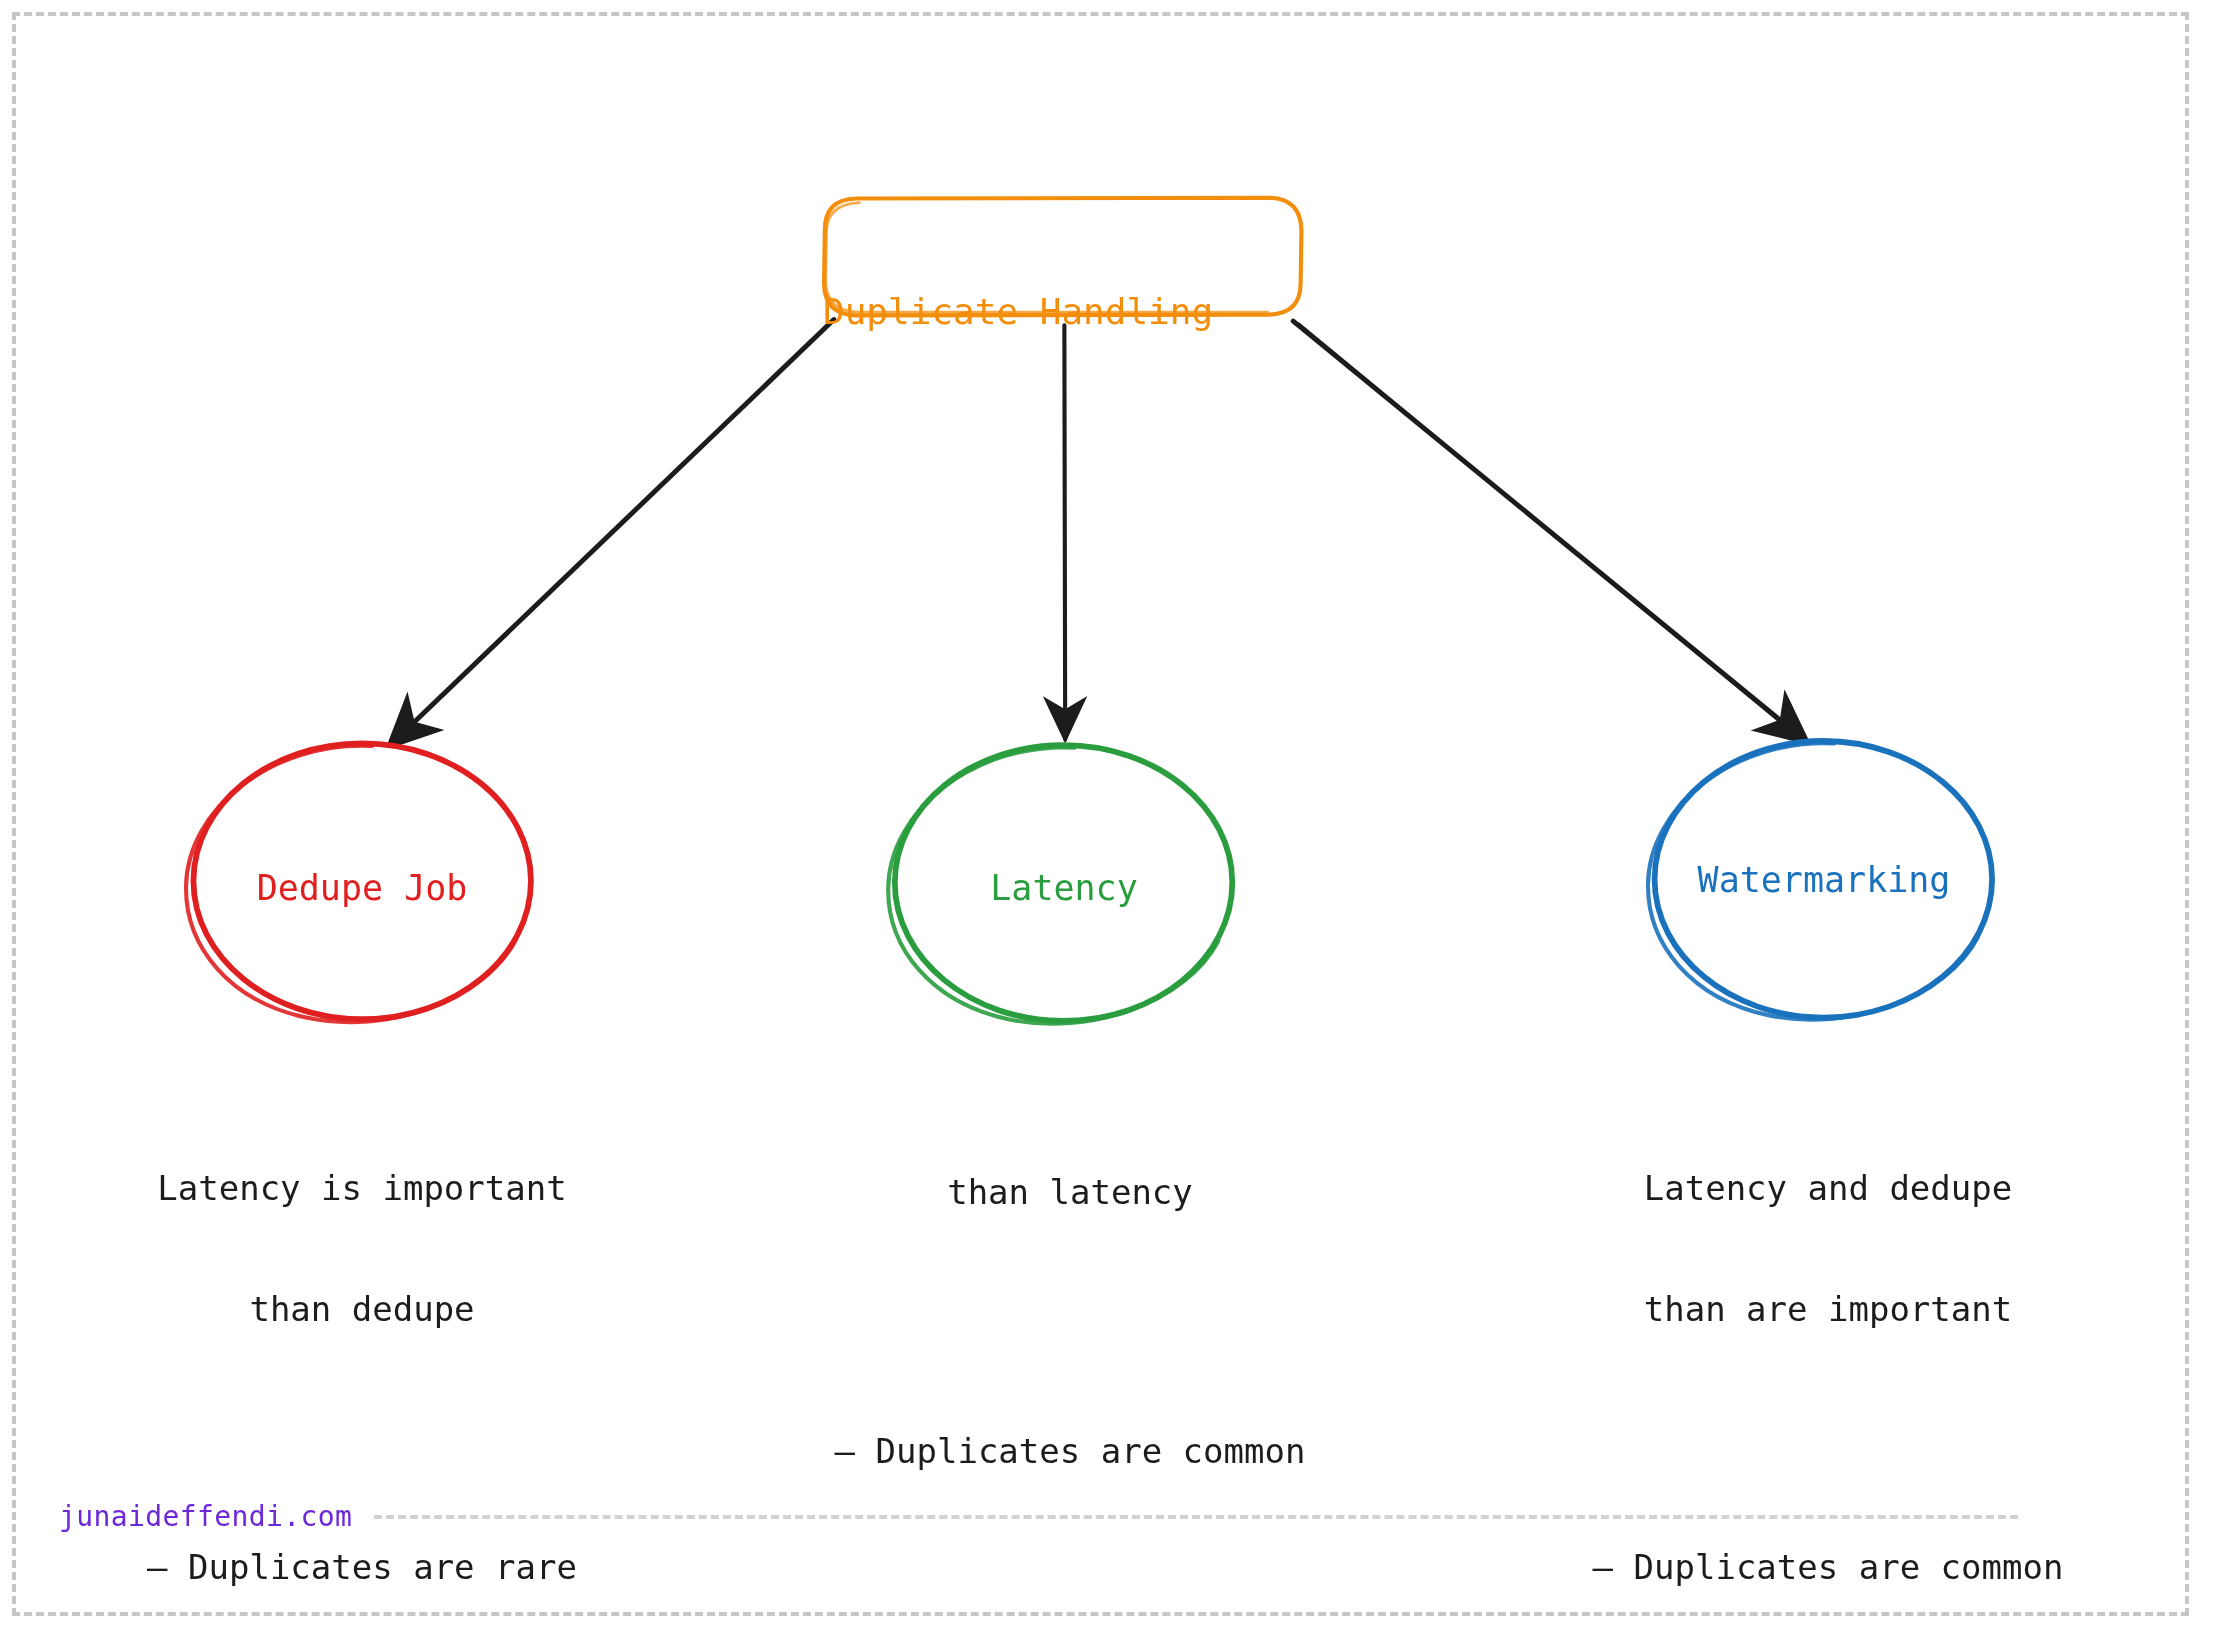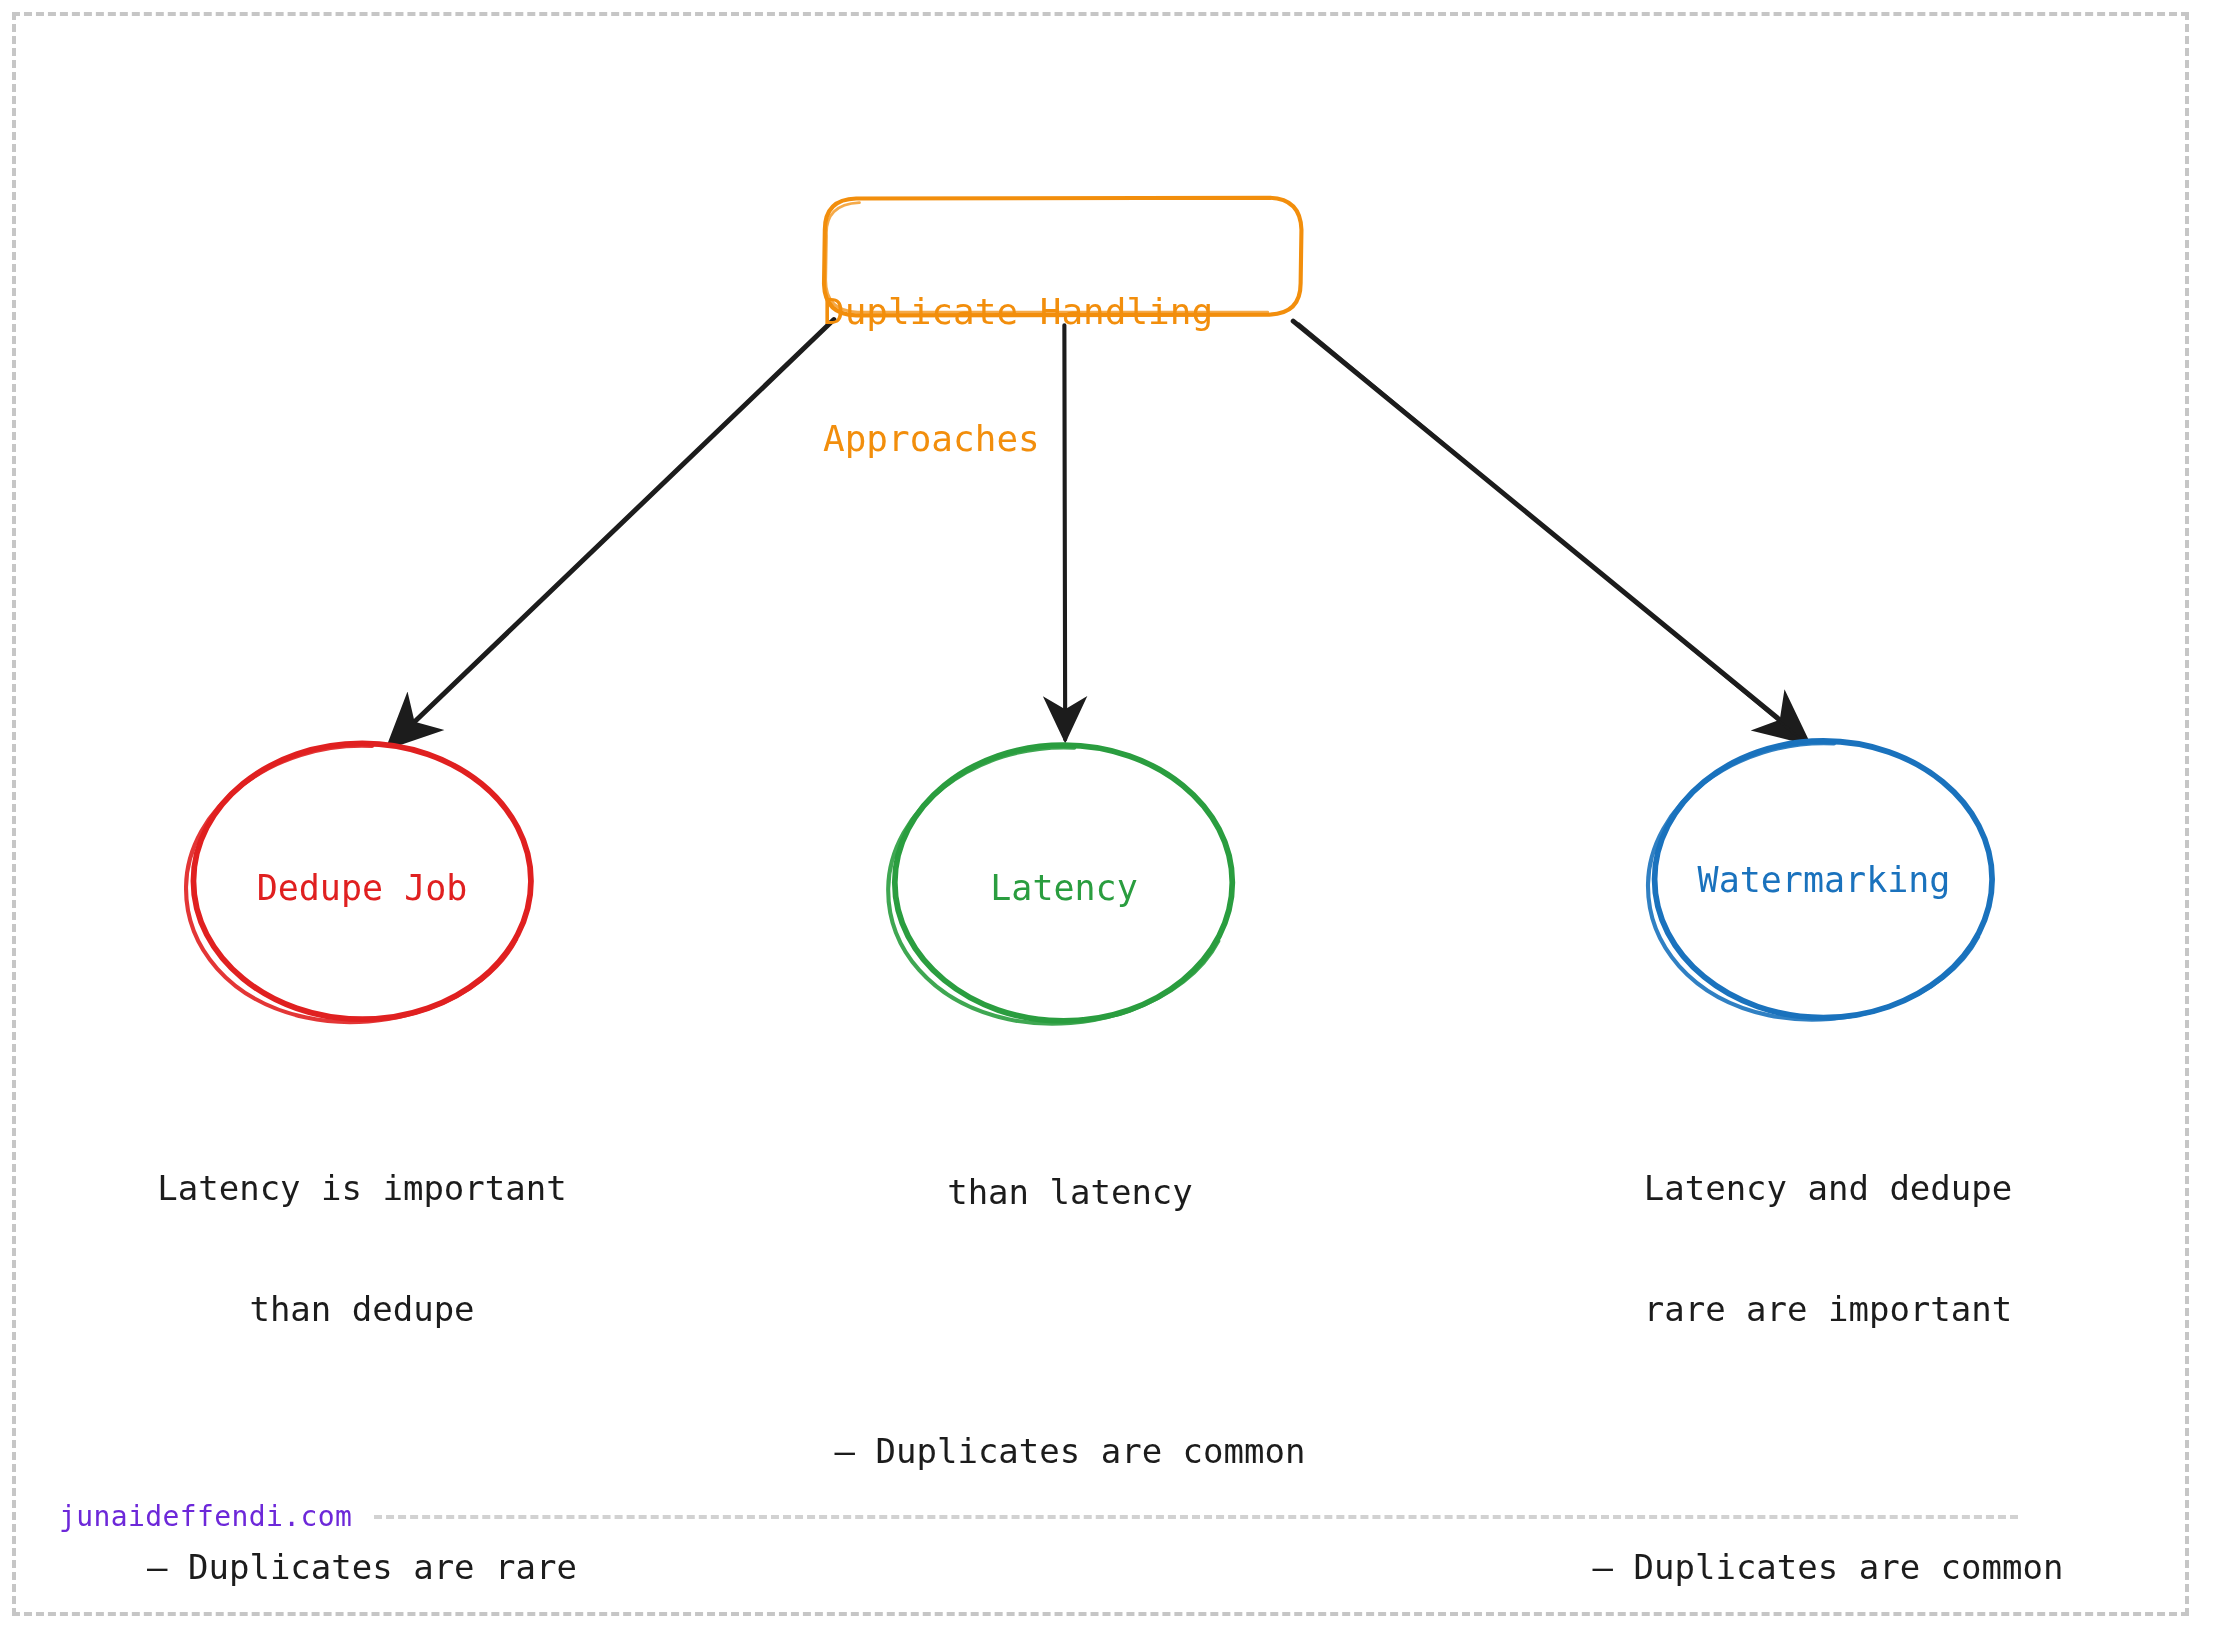--- a/index.html
+++ b/index.html
@@ -177,7 +177,6 @@
 
   <div class="node-title-text">
     <div>Duplicate Handling</div>
-    <div>Approaches</div>
   </div>
 
   <div class="node-label" id="label-async">Dedupe Job</div>

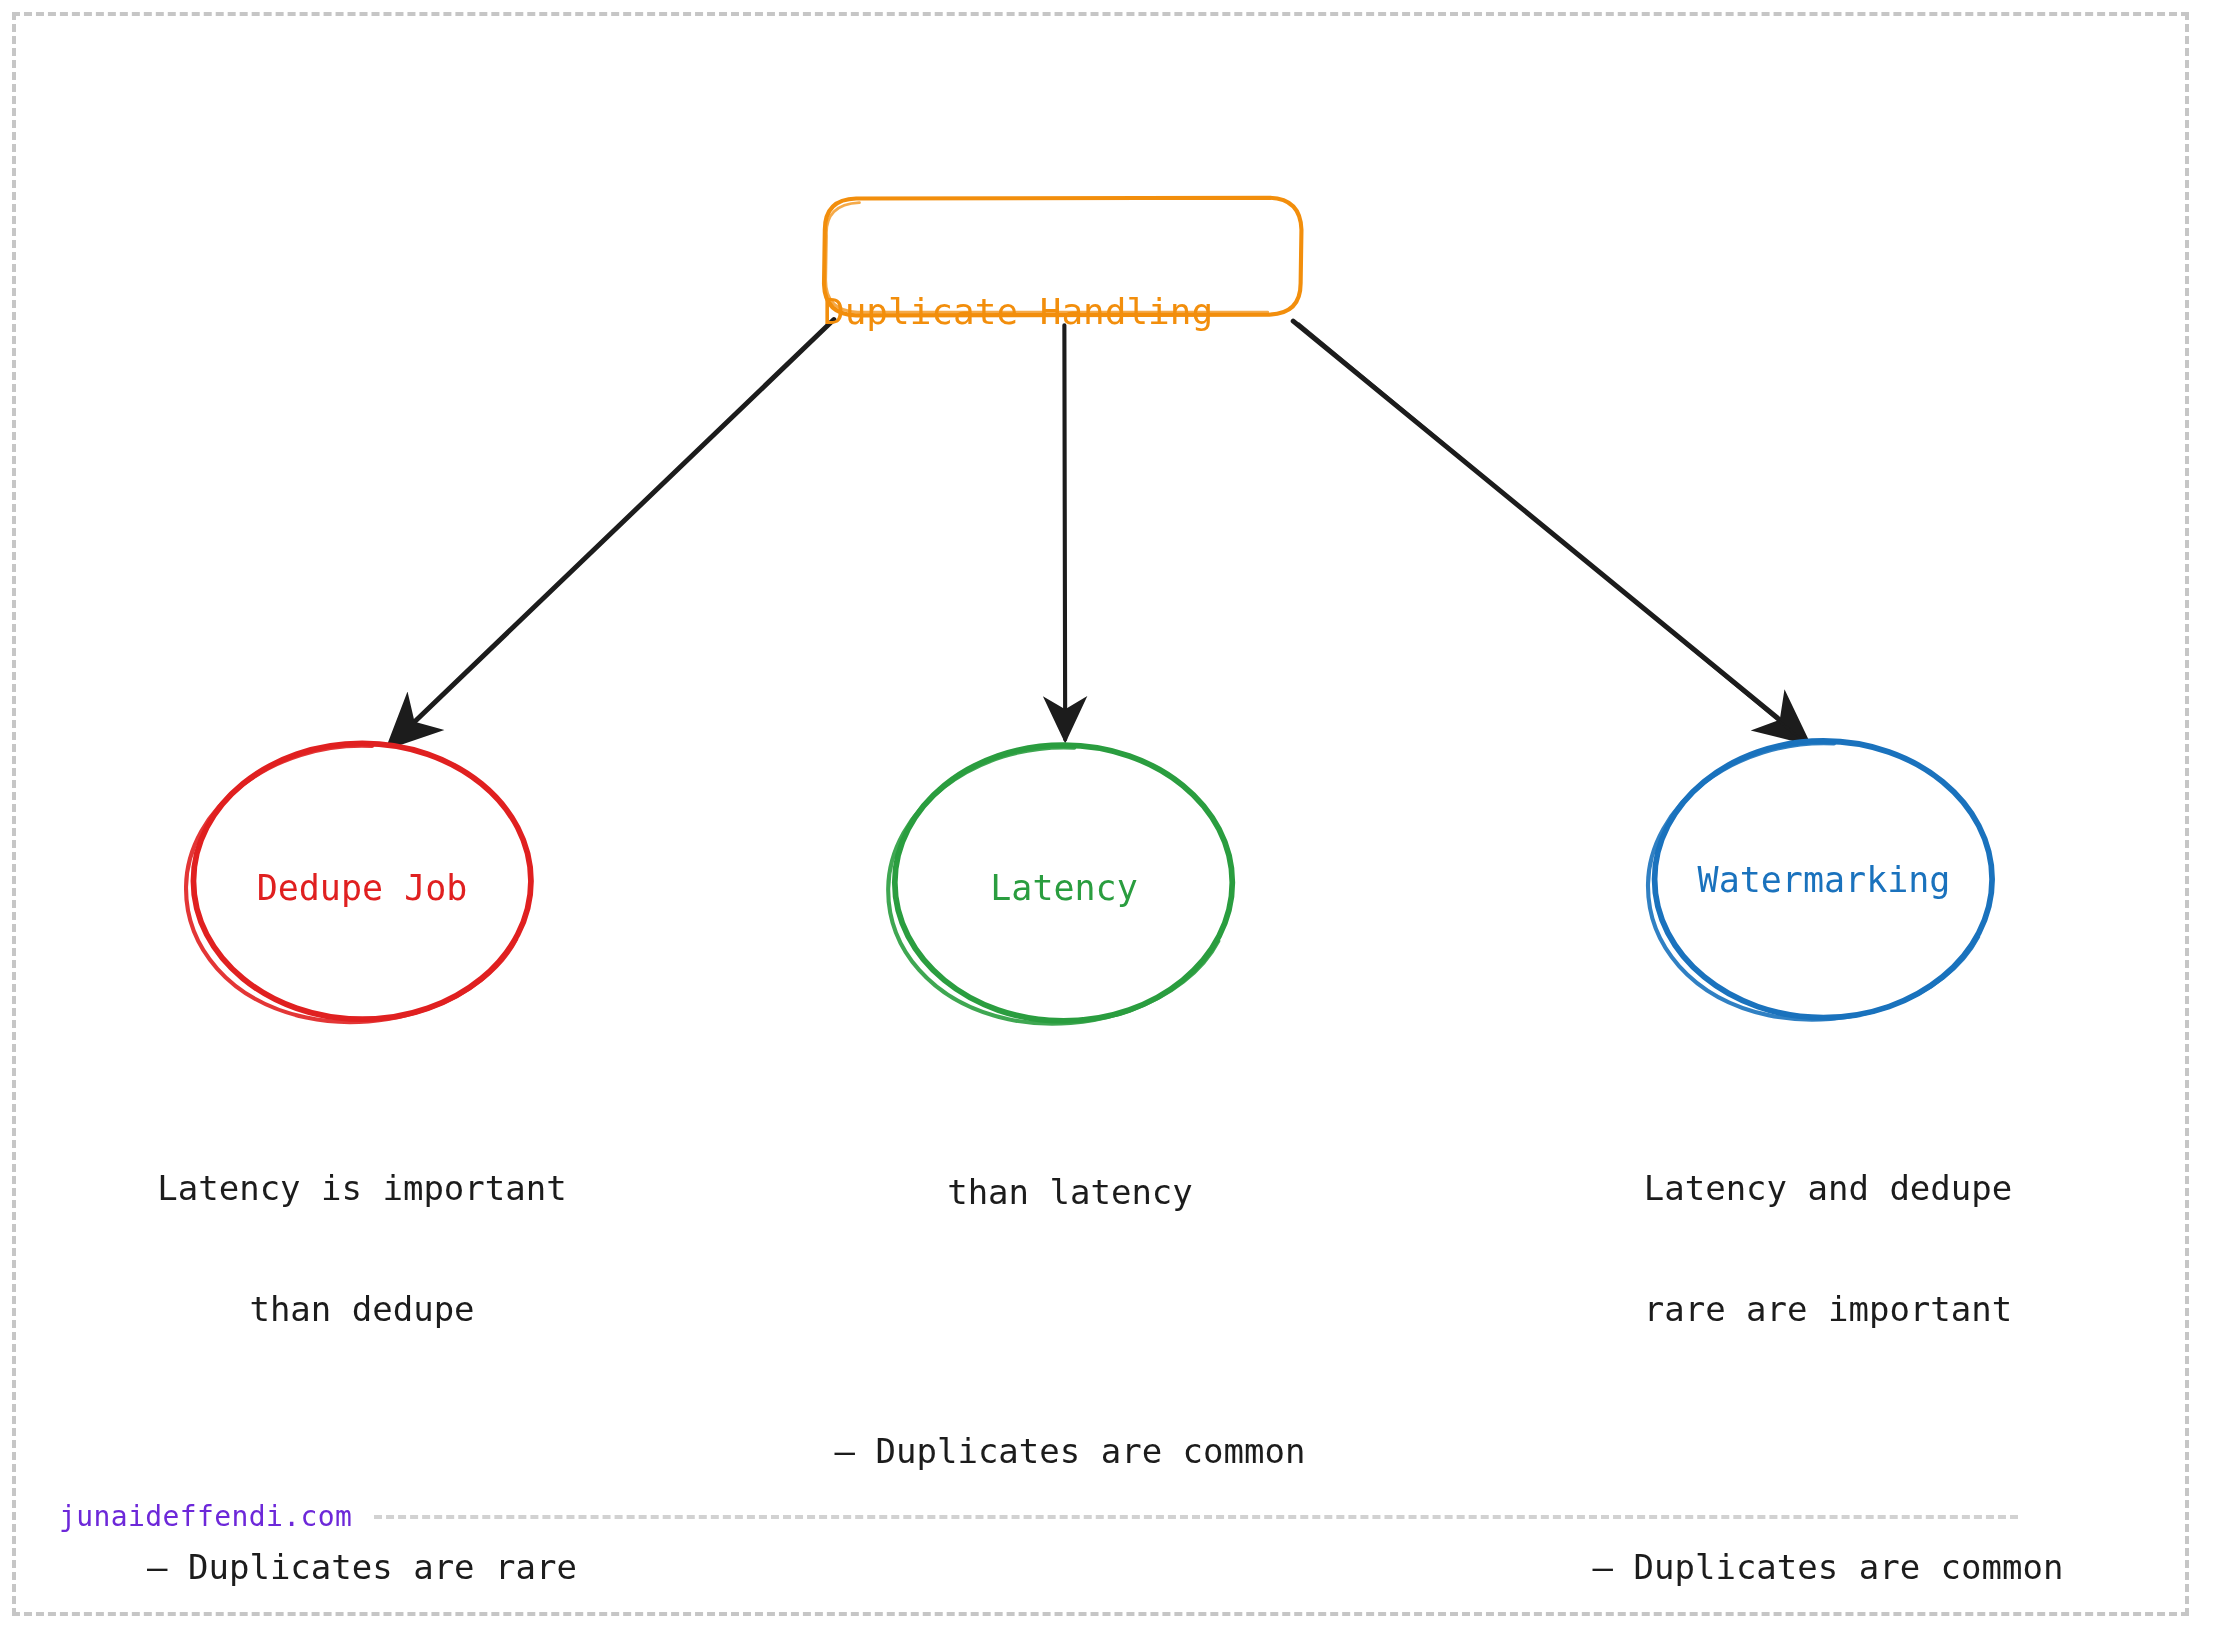--- a/index.html
+++ b/index.html
@@ -210,7 +210,7 @@
   <div class="desc" id="desc-water">
     <div class="head">
       <div>Latency and dedupe</div>
-      <div>rare are important</div>
+      <div>than are important</div>
     </div>
     <div class="bullets">
       <div>– Duplicates are common</div>

